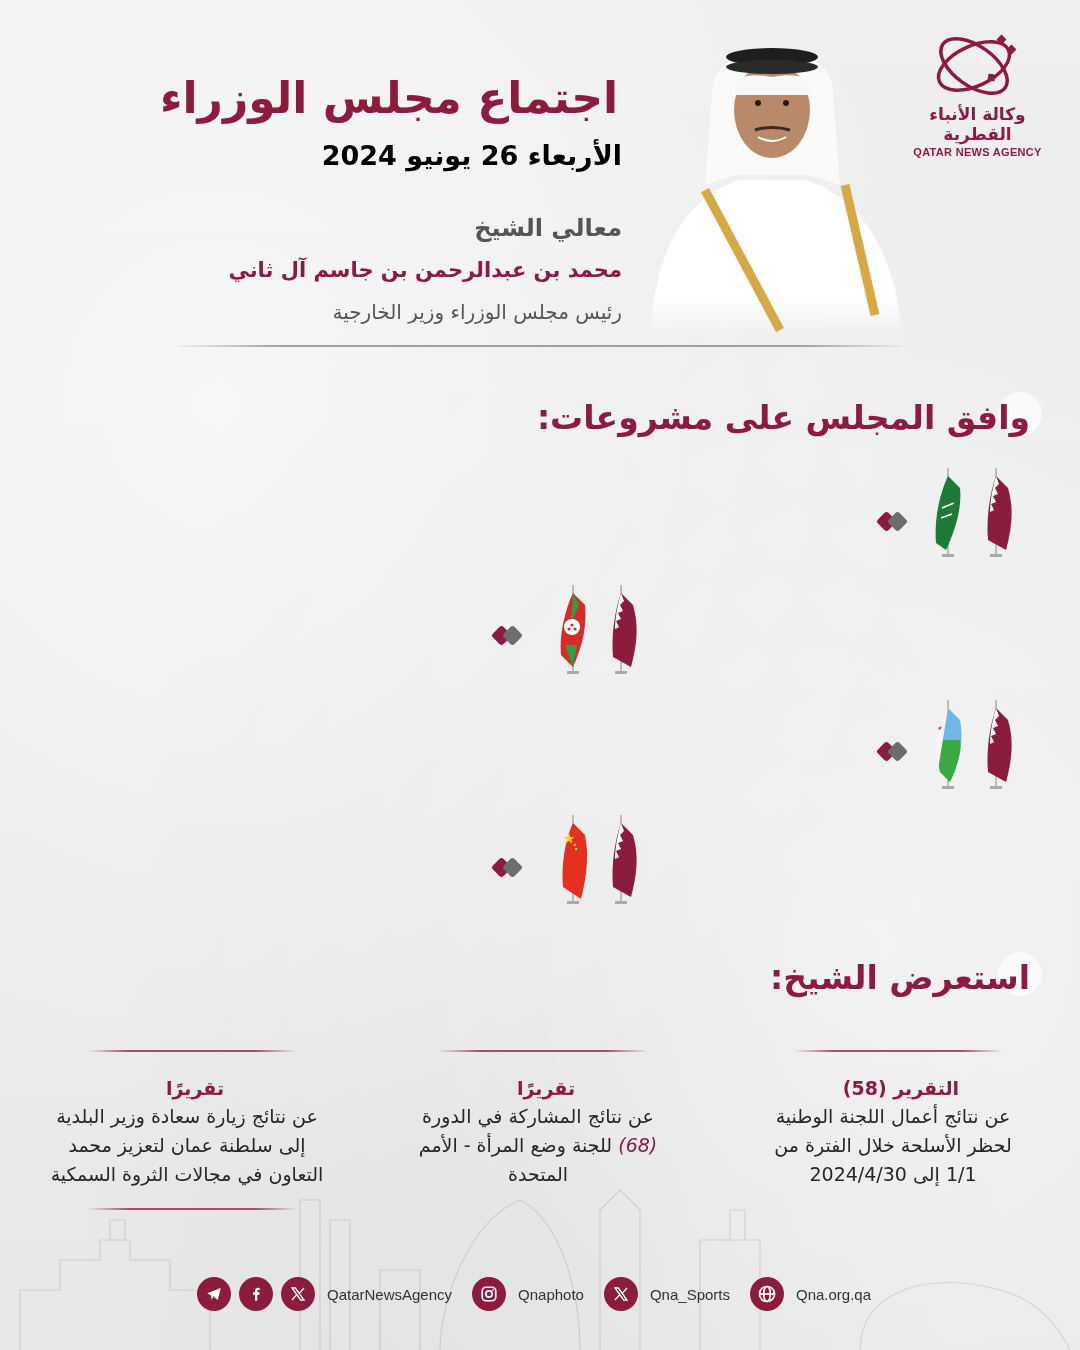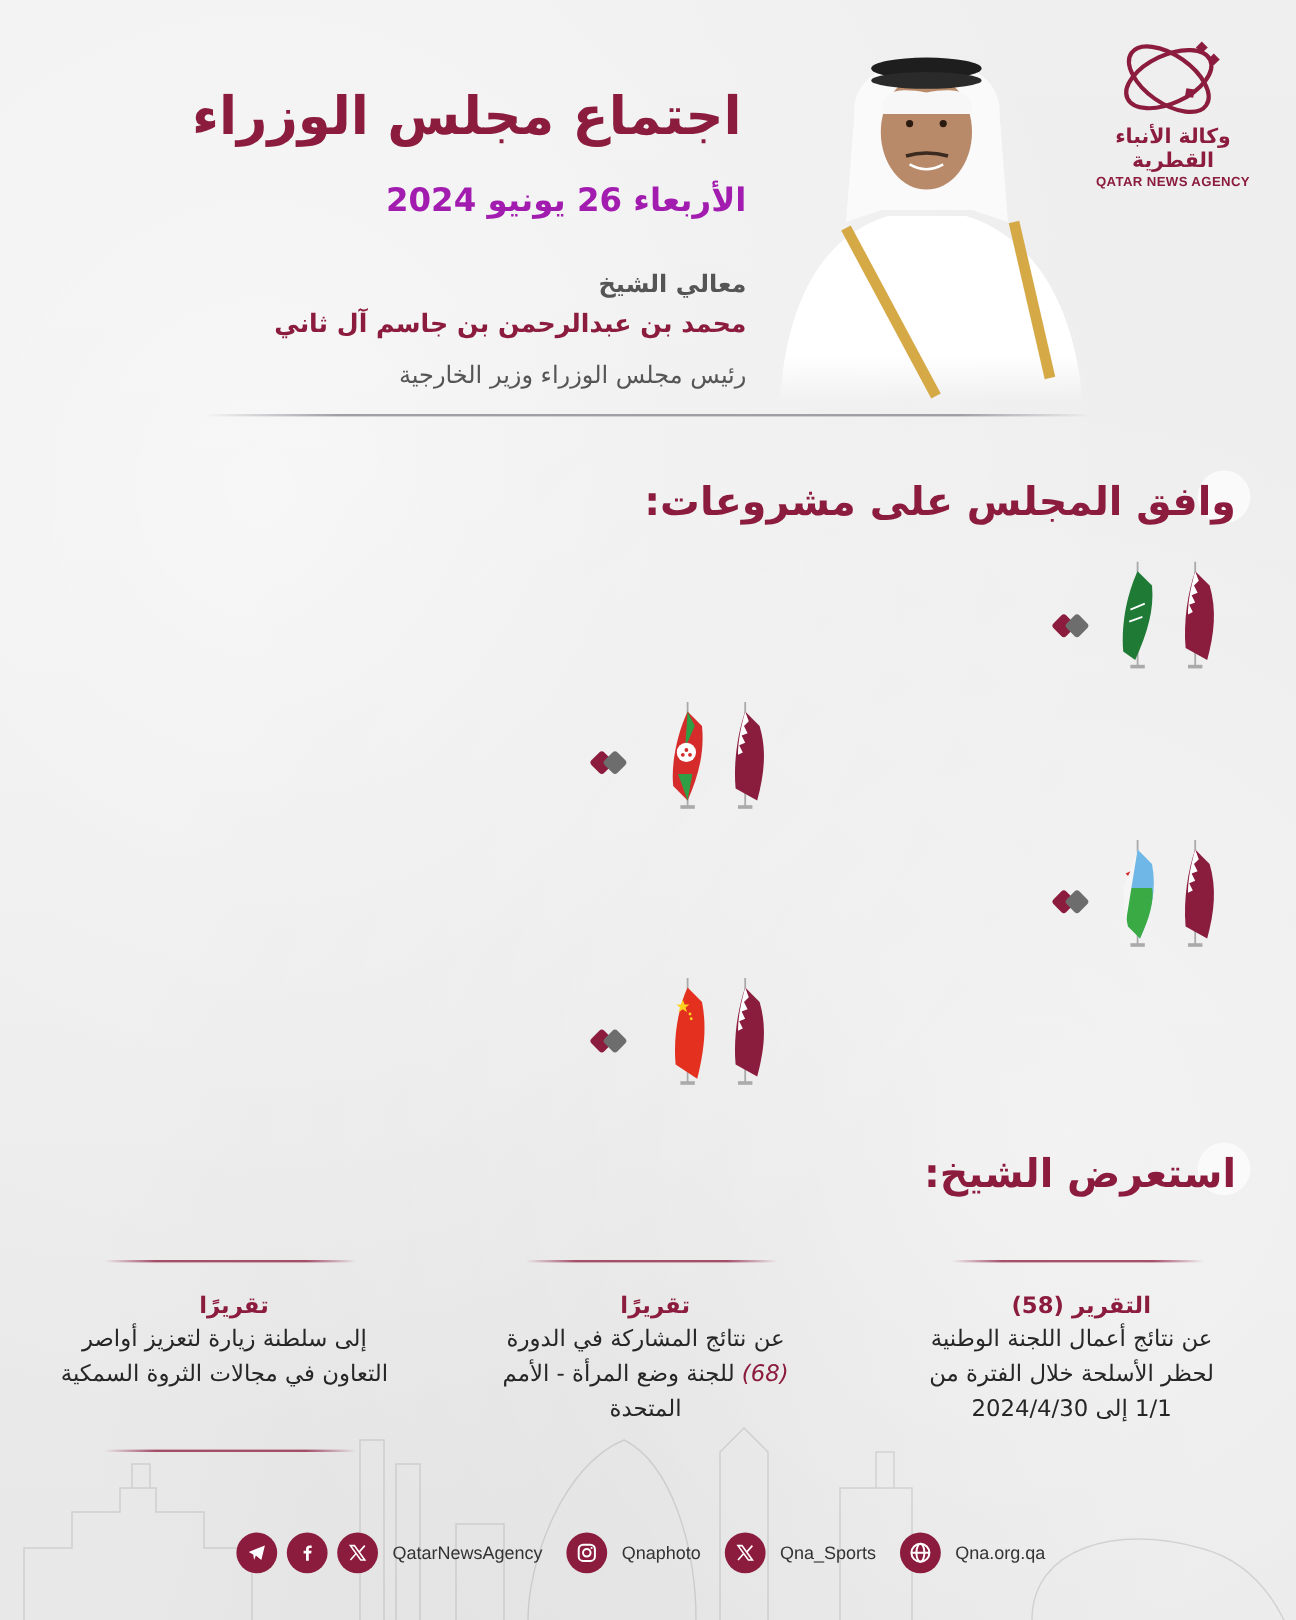--- a/index.html
+++ b/index.html
@@ -24,7 +24,7 @@
 
   
   .title { position: absolute; right: 462px; top: 68px; font-size: 44px; font-weight: bold; color: #8c1c3e; direction: rtl; white-space: nowrap; line-height: 60px; }
-  .date { position: absolute; right: 458px; top: 140px; font-size: 27px; font-weight: bold; color: #a21caf; direction: rtl; white-space: nowrap; margin-top: 12px; }
+  .date { position: absolute; right: 458px; top: 140px; font-size: 27px; font-weight: bold; color: #000000; direction: rtl; white-space: nowrap; }
   .hon { position: absolute; right: 458px; top: 224px; font-size: 20px; font-weight: bold; color: #555; direction: rtl; white-space: nowrap; }
   .name { position: absolute; right: 458px; top: 258px; font-size: 21px; font-weight: bold; color: #8c1c3e; direction: rtl; white-space: nowrap; }
   .role { position: absolute; right: 458px; top: 300px; font-size: 20px; color: #555; direction: rtl; white-space: nowrap; }

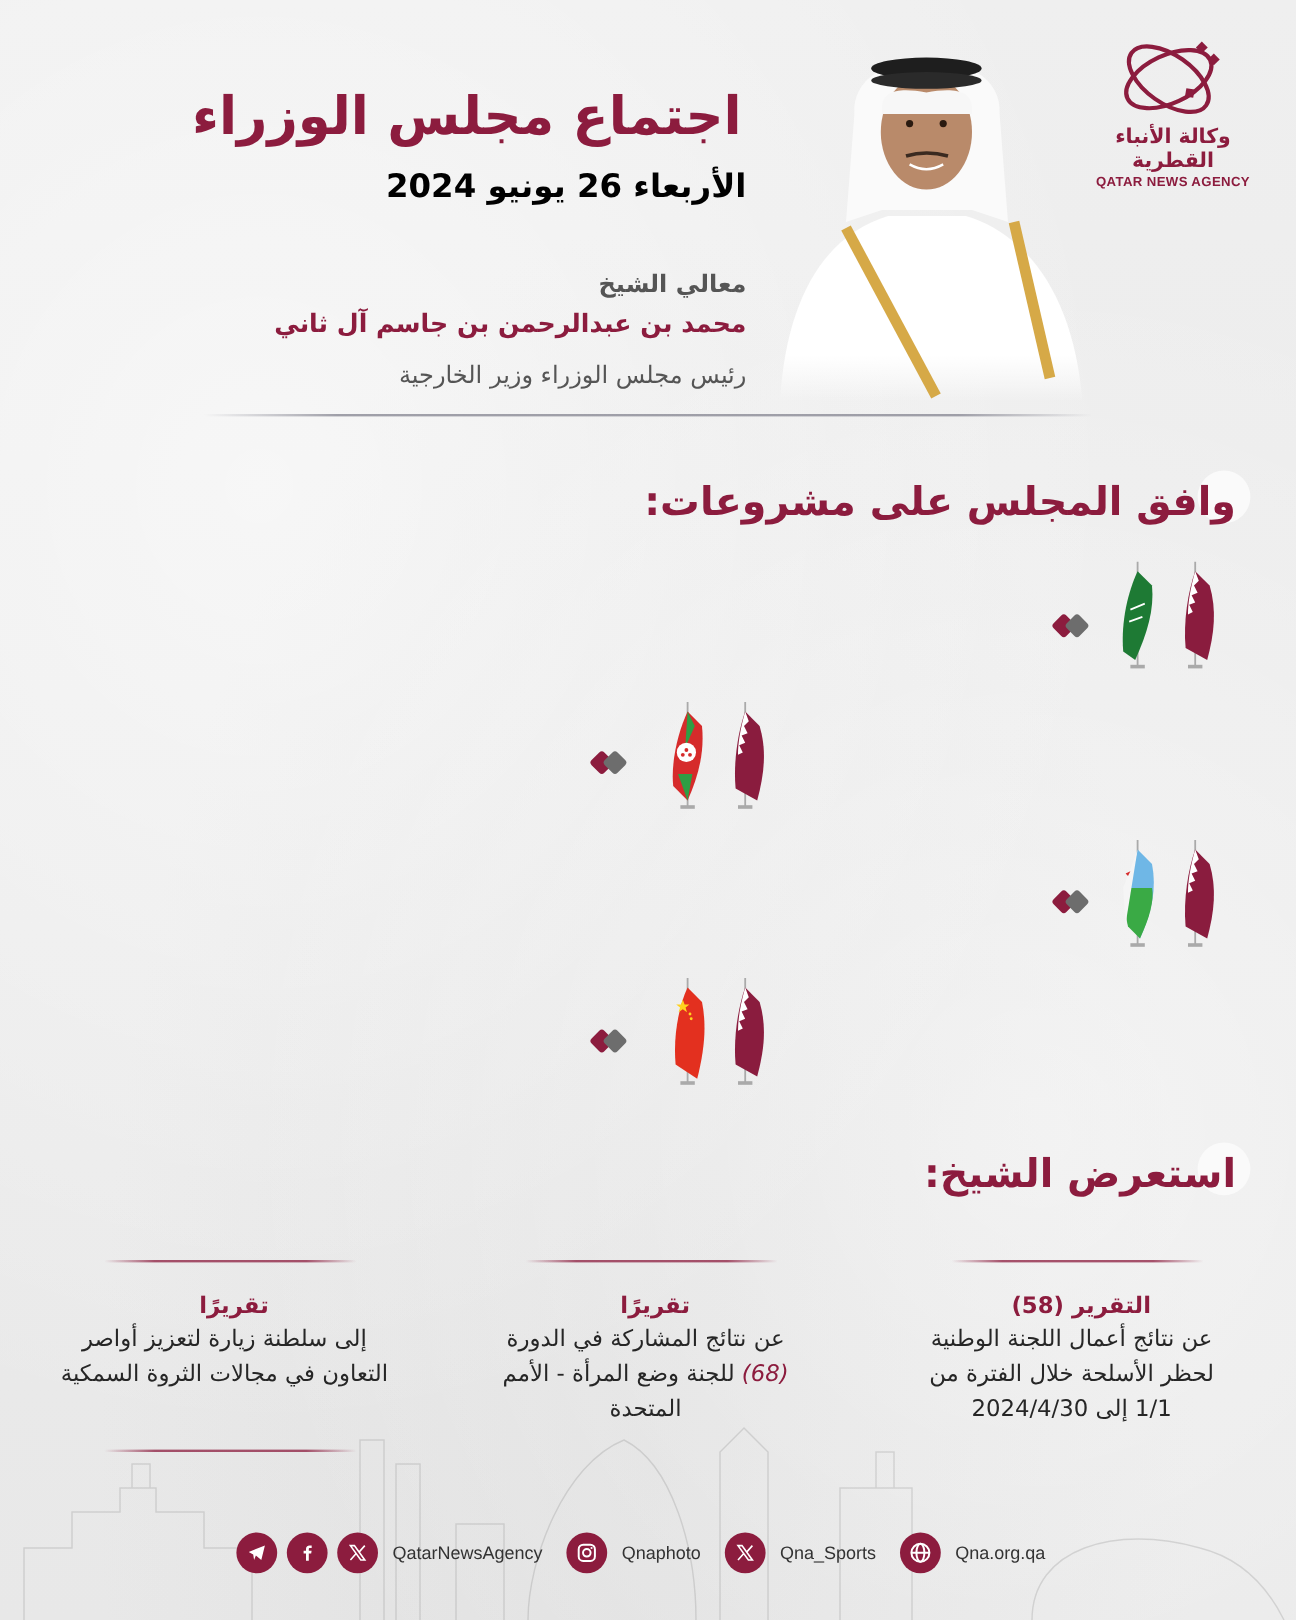--- a/index.html
+++ b/index.html
@@ -25,7 +25,7 @@
   
   .title { position: absolute; right: 462px; top: 68px; font-size: 44px; font-weight: bold; color: #8c1c3e; direction: rtl; white-space: nowrap; line-height: 60px; }
   .date { position: absolute; right: 458px; top: 140px; font-size: 27px; font-weight: bold; color: #000000; direction: rtl; white-space: nowrap; }
-  .hon { position: absolute; right: 458px; top: 224px; font-size: 20px; font-weight: bold; color: #555; direction: rtl; white-space: nowrap; }
+  .hon { position: absolute; right: 458px; top: 214px; font-size: 24px; font-weight: bold; color: #555; direction: rtl; white-space: nowrap; }
   .name { position: absolute; right: 458px; top: 258px; font-size: 21px; font-weight: bold; color: #8c1c3e; direction: rtl; white-space: nowrap; }
   .role { position: absolute; right: 458px; top: 300px; font-size: 20px; color: #555; direction: rtl; white-space: nowrap; }
 

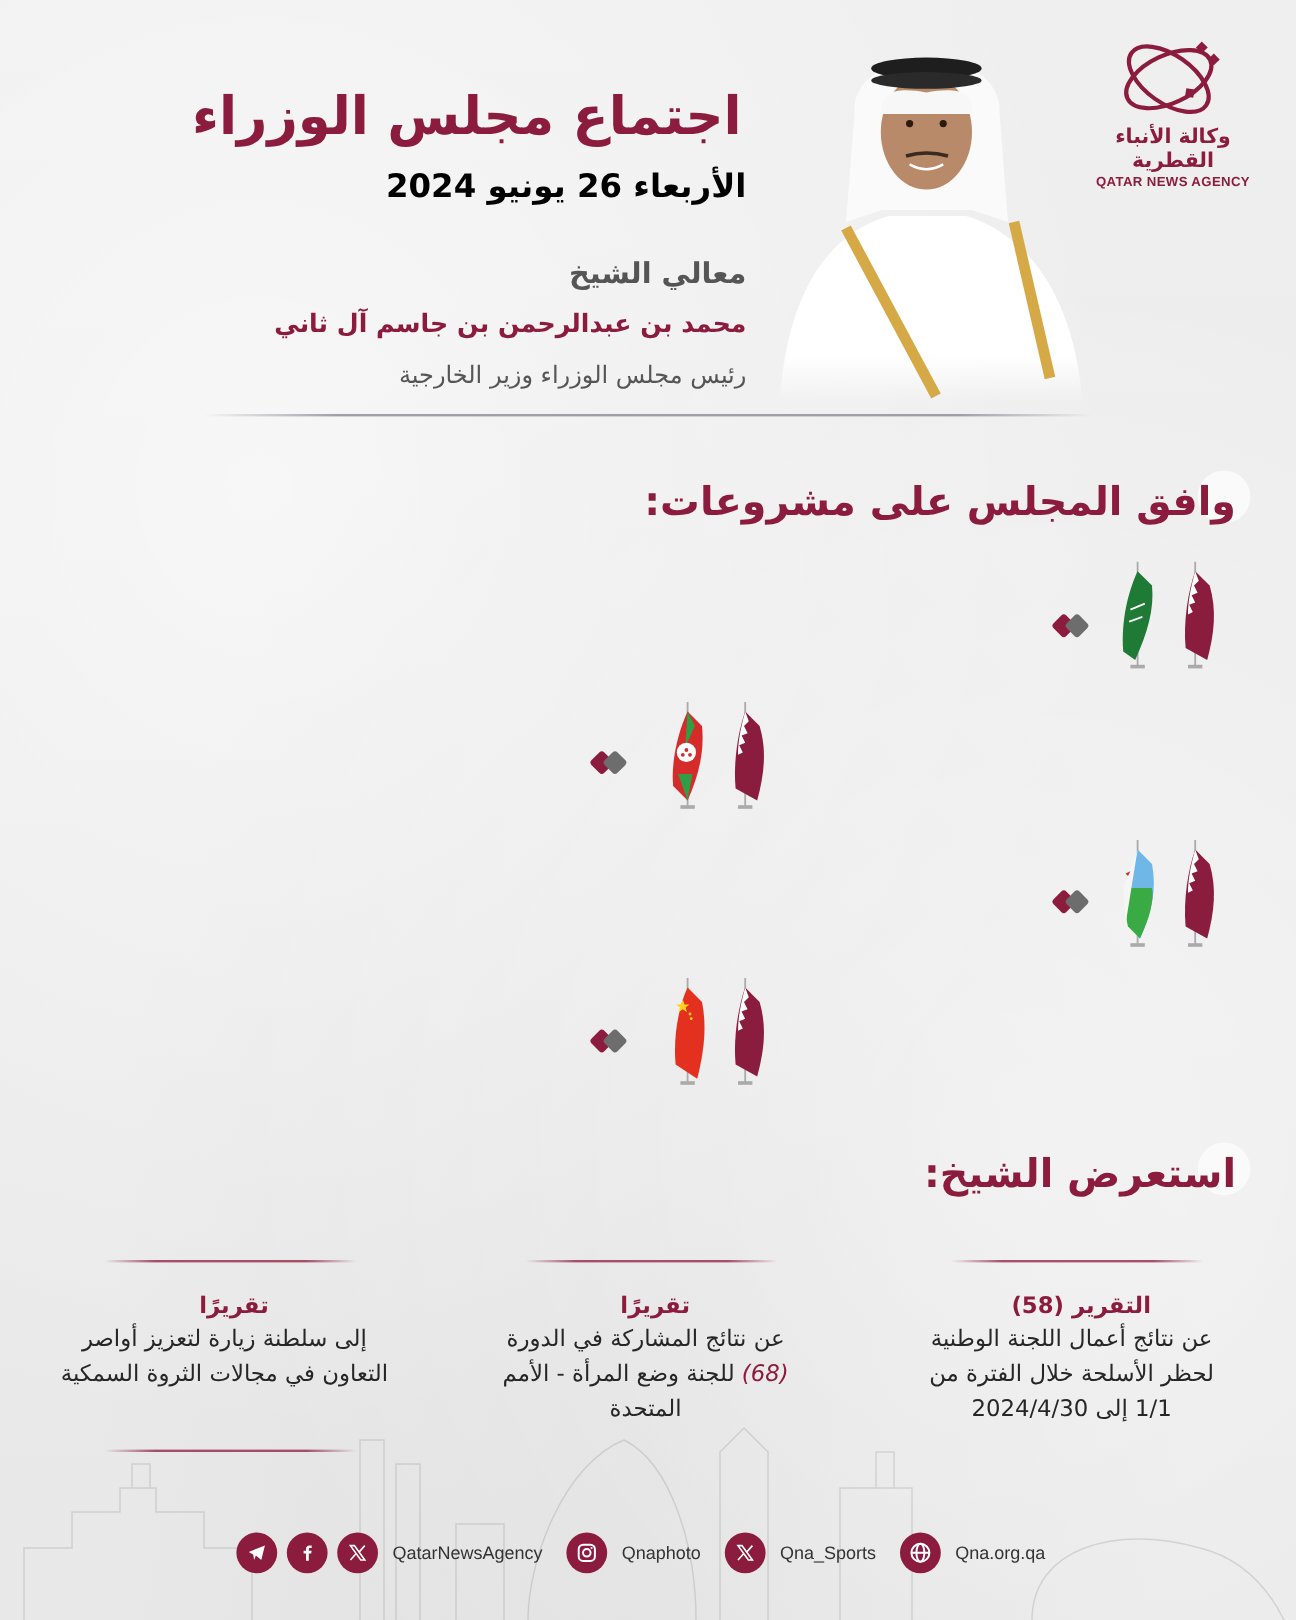--- a/index.html
+++ b/index.html
@@ -258,6 +258,7 @@
   <div class="topline"></div>
   <div class="ctitle">تقريرًا</div>
   <div class="cbody">
+    <div>عن نتائج زيارة سعادة وزير البلدية</div>
     <div>إلى سلطنة زيارة لتعزيز أواصر</div>
     <div>التعاون في مجالات الثروة السمكية</div>
   </div>

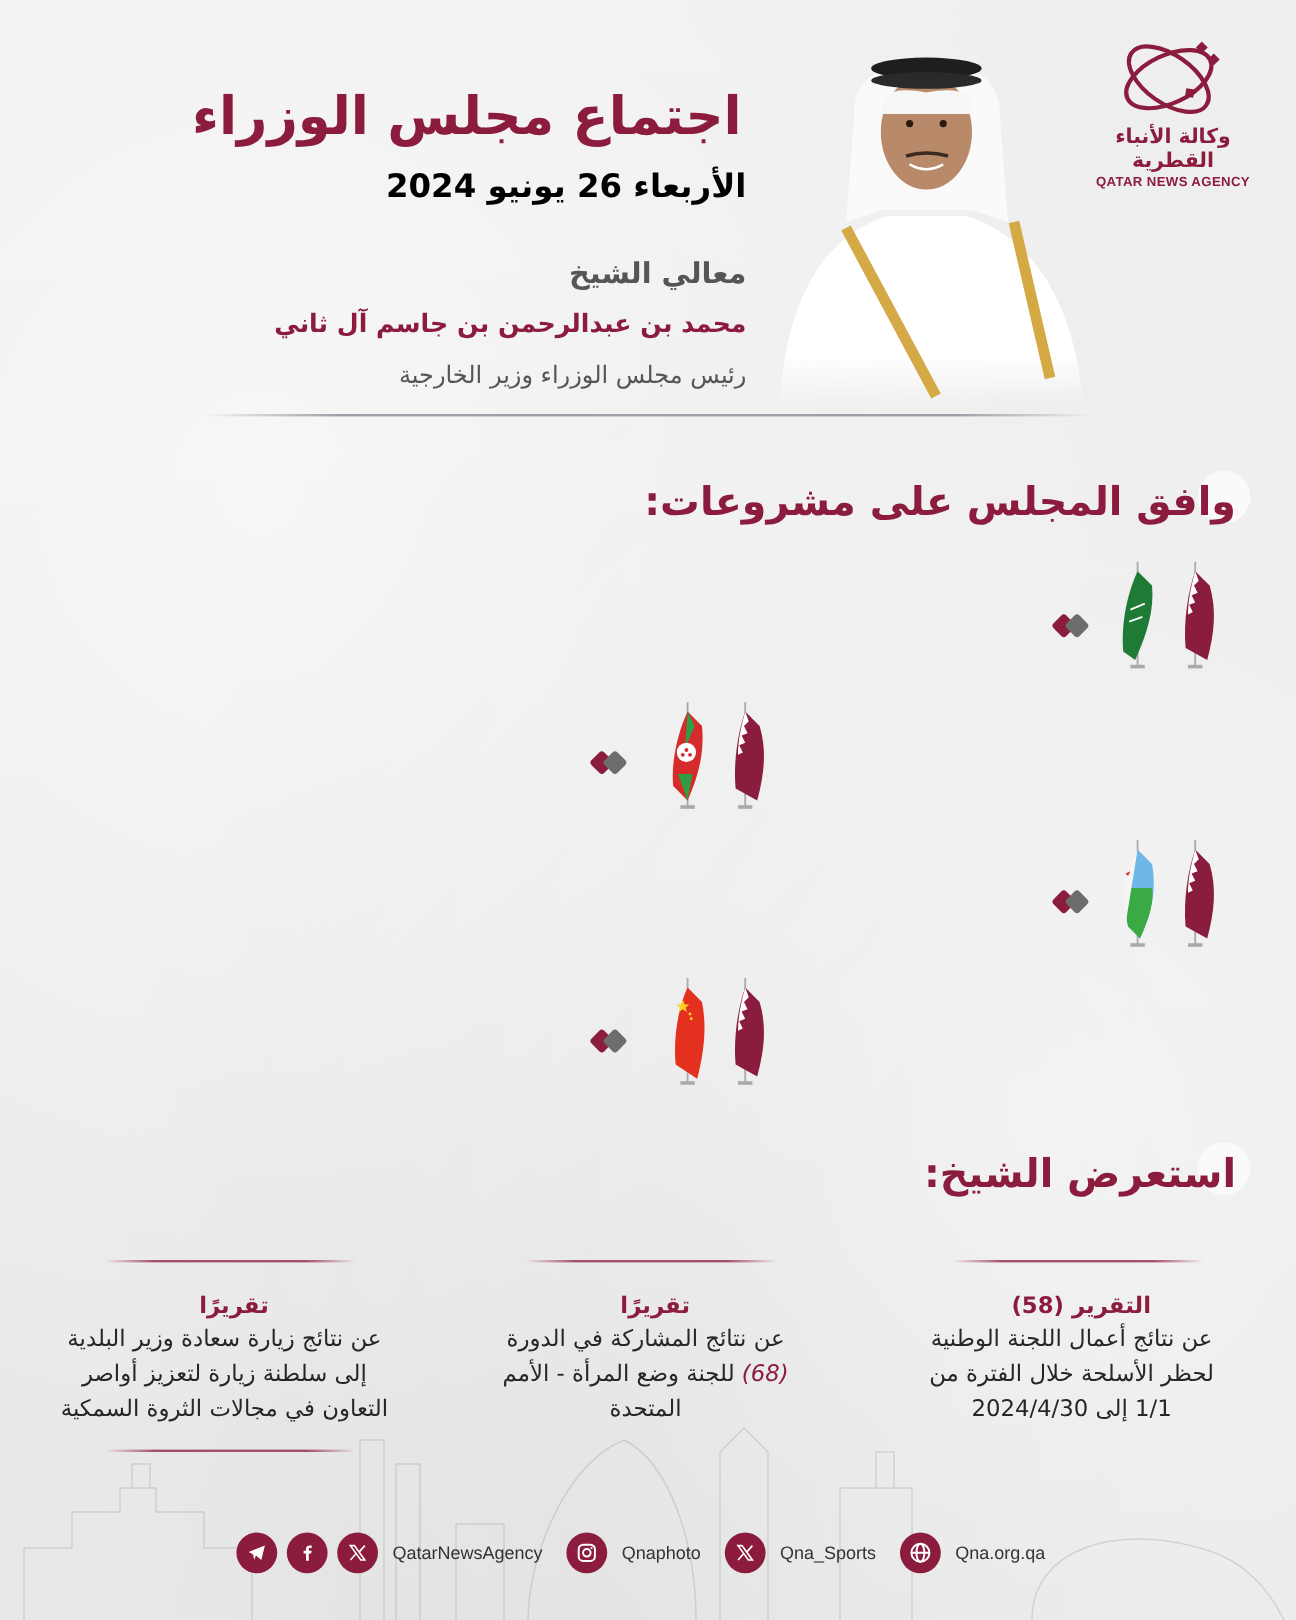--- a/index.html
+++ b/index.html
@@ -259,7 +259,7 @@
   <div class="ctitle">تقريرًا</div>
   <div class="cbody">
     <div>عن نتائج زيارة سعادة وزير البلدية</div>
-    <div>إلى سلطنة زيارة لتعزيز أواصر</div>
+    <div>إلى سلطنة عمان لتعزيز محمد</div>
     <div>التعاون في مجالات الثروة السمكية</div>
   </div>
   <div class="botline"></div>

